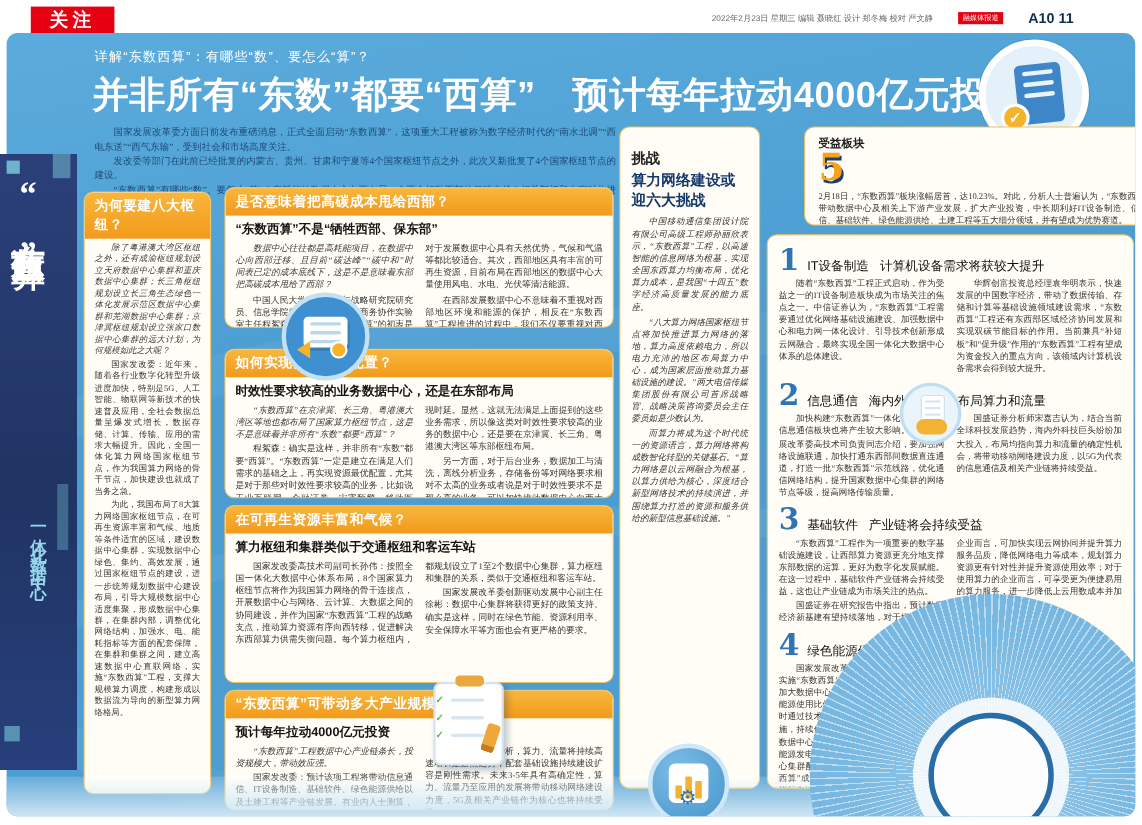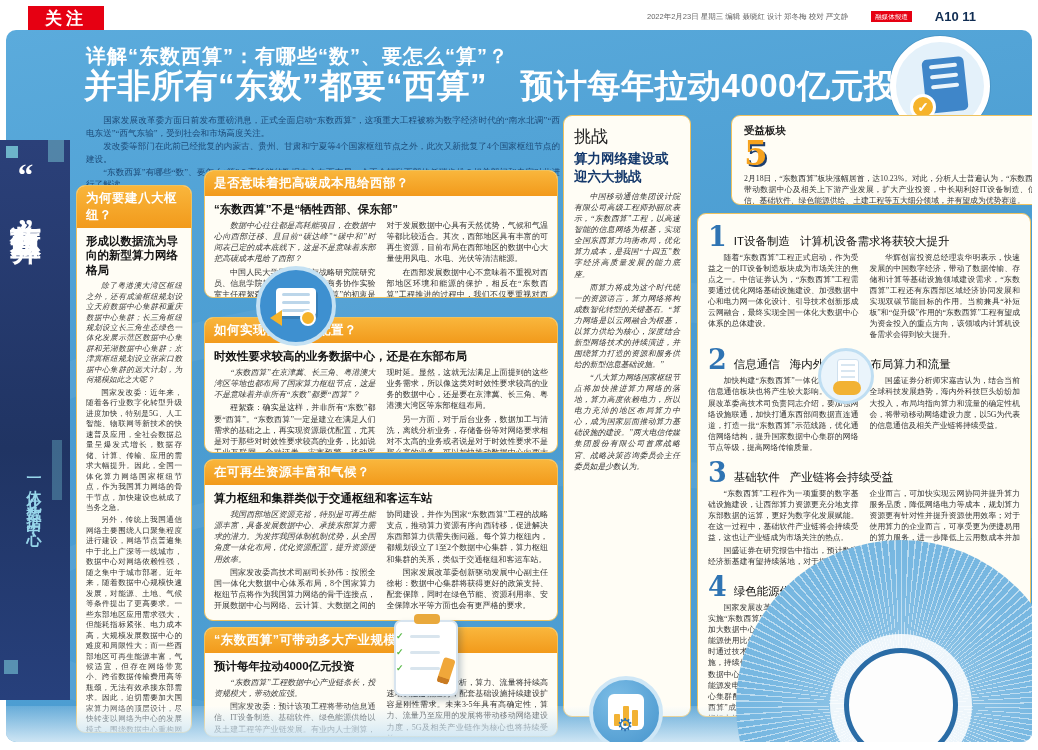--- a/index.html
+++ b/index.html
@@ -25,7 +25,7 @@
   background:linear-gradient(180deg,rgba(255,255,255,.15),#cde5f4)}
 
 
-.kicker{position:absolute;left:80px;top:13px;color:#ffffff;font-size:20px;font-weight:bold;letter-spacing:1px}
+.kicker{position:absolute;left:80px;top:13px;color:#ffffff;font-size:12px;font-weight:normal;letter-spacing:1px}
 .headline{position:absolute;left:78px;top:34px;color:#ffffff;font-size:33px;font-weight:bold;letter-spacing:.5px;white-space:nowrap}
 .intro{position:absolute;left:80px;top:84px;width:474px;font-family:"Liberation Serif",serif;
   font-size:8.6px;line-height:1.5;color:#1c4a78;text-align:justify}

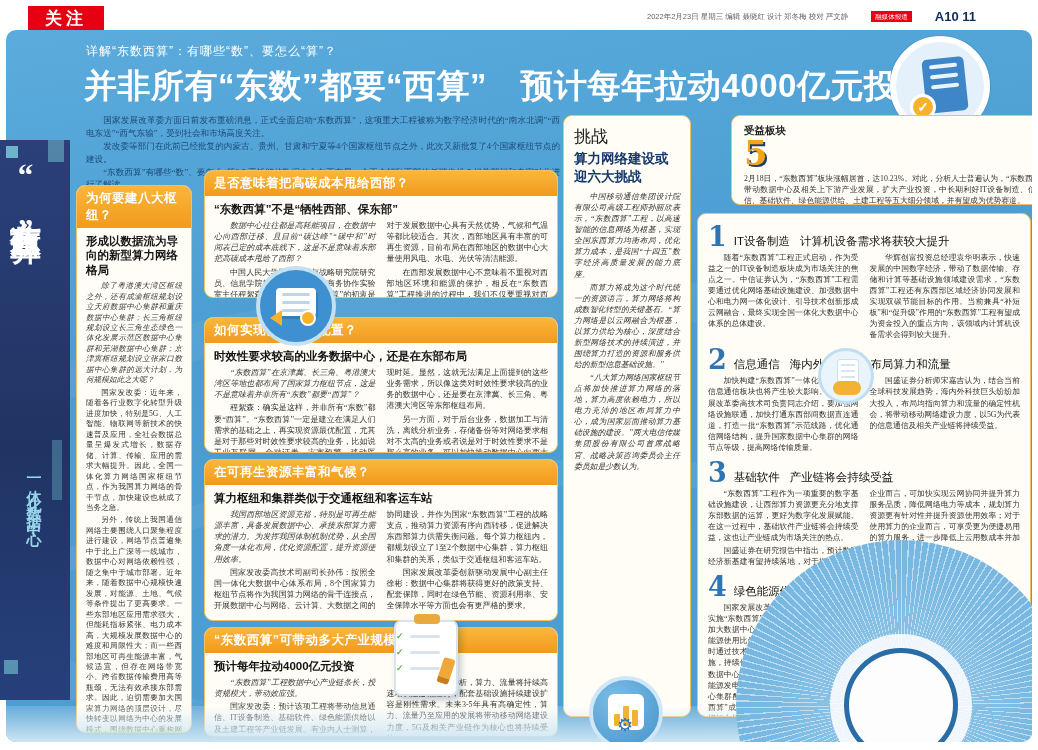--- a/index.html
+++ b/index.html
@@ -59,7 +59,7 @@
 .cols2{column-count:2;column-gap:11px}
 
 
-.ch-tag{font-weight:normal;font-size:17px;color:#222;padding:9px 10px 0}
+.ch-tag{font-weight:bold;font-size:13px;color:#222;padding:19px 10px 0}
 .ch-title{font-weight:bold;font-size:13.5px;color:#14386b;line-height:1.3;padding:2px 10px 4px}
 .ch-body{padding:2px 10px;font-family:"Liberation Serif",serif;font-style:italic;font-size:7.8px;line-height:1.42;color:#333;text-align:justify}
 .ch-body p{text-indent:2em;margin-bottom:2px}

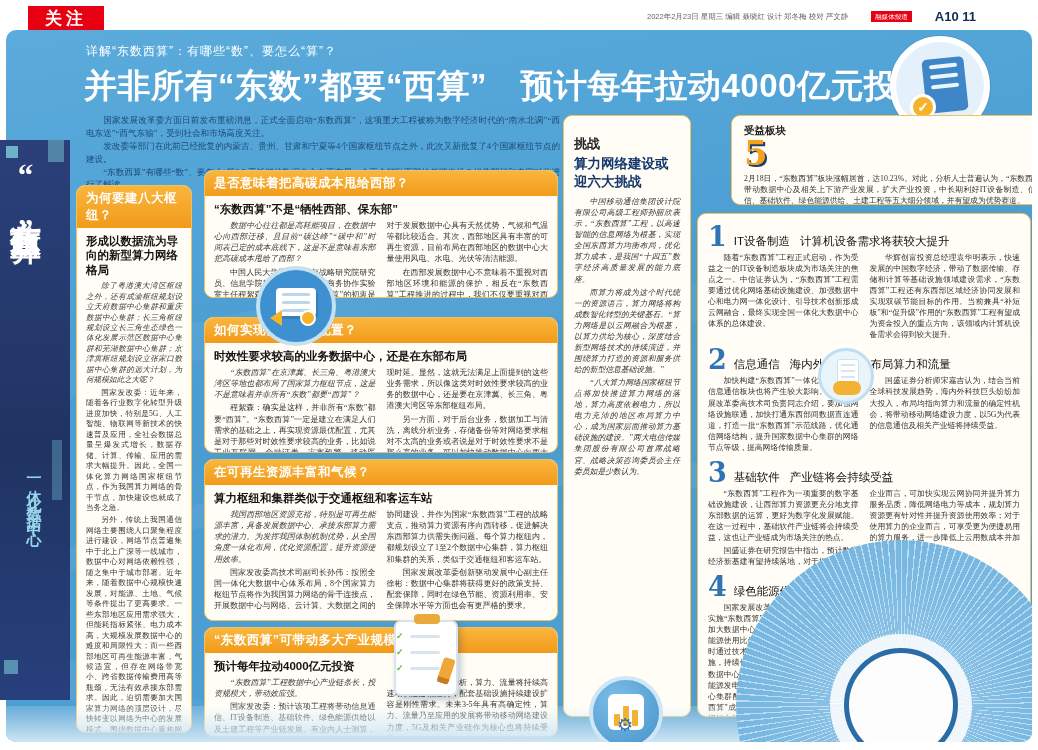--- a/index.html
+++ b/index.html
@@ -149,7 +149,7 @@
       <p>“东数西算”有哪些“数”、要怎么“算”？高耗能的数据中心向西布局，会不会打乱西部的低碳步伐？相关部门和专家对此进行了解读。</p>
     </div>
 
-  <div class="card" style="left:70px;top:155px;width:116px;height:548px">
+  <div class="card" style="left:70px;top:144px;width:116px;height:548px">
     <div class="card-h">为何要建八大枢纽？</div>
     <div class="sub">形成以数据流为导向的新型算力网络格局</div>
     <div class="body" style="font-size:7.6px">

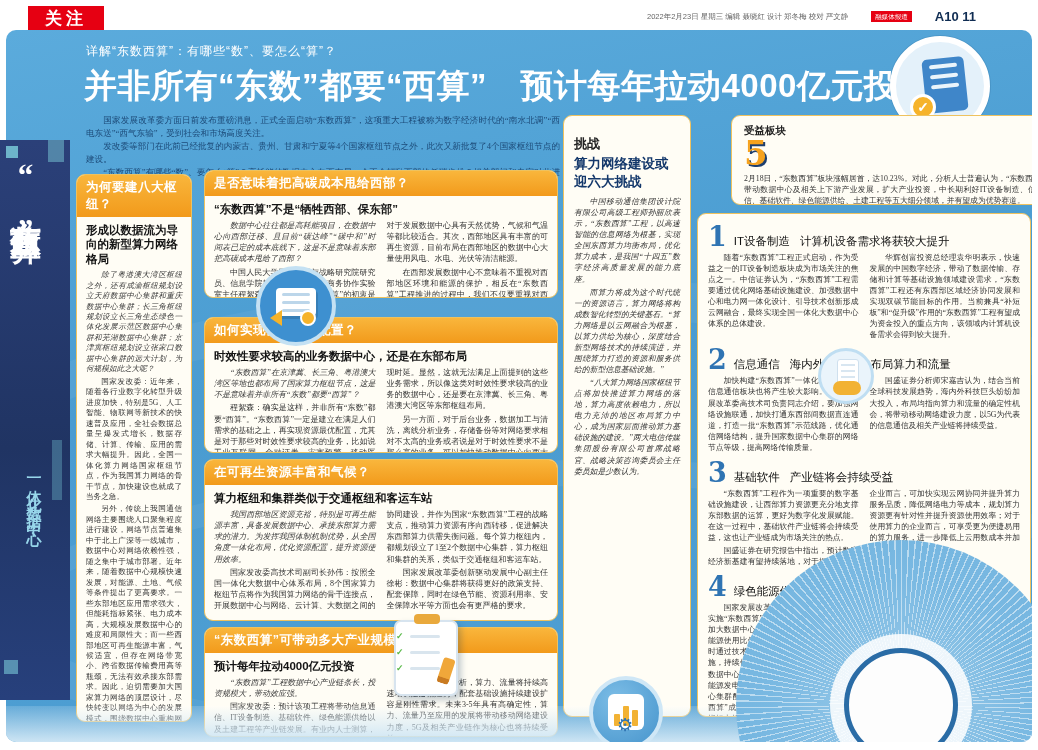--- a/index.html
+++ b/index.html
@@ -151,7 +151,6 @@
 
   <div class="card" style="left:70px;top:144px;width:116px;height:548px">
     <div class="card-h">为何要建八大枢纽？</div>
-    <div class="sub">形成以数据流为导向的新型算力网络格局</div>
     <div class="body" style="font-size:7.6px">
         <p class="em">除了粤港澳大湾区枢纽之外，还有成渝枢纽规划设立天府数据中心集群和重庆数据中心集群；长三角枢纽规划设立长三角生态绿色一体化发展示范区数据中心集群和芜湖数据中心集群；京津冀枢纽规划设立张家口数据中心集群的远大计划，为何规模如此之大呢？</p>
         <p>国家发改委：近年来，随着各行业数字化转型升级进度加快，特别是5G、人工智能、物联网等新技术的快速普及应用，全社会数据总量呈爆发式增长，数据存储、计算、传输、应用的需求大幅提升。因此，全国一体化算力网络国家枢纽节点，作为我国算力网络的骨干节点，加快建设也就成了当务之急。</p>

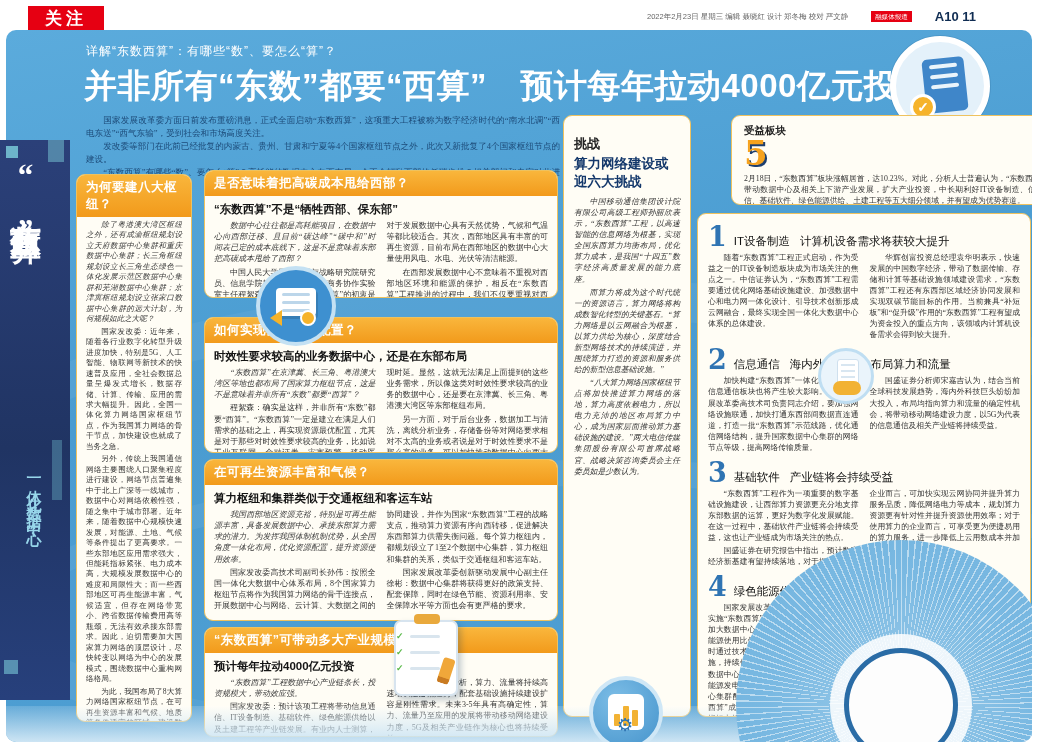--- a/index.html
+++ b/index.html
@@ -204,8 +204,8 @@
     <div class="ch-title">算力网络建设或迎六大挑战</div>
     <div class="ch-body">
         <p>中国移动通信集团设计院有限公司高级工程师孙丽欣表示，“东数西算”工程，以高速智能的信息网络为根基，实现全国东西算力均衡布局，优化算力成本，是我国“十四五”数字经济高质量发展的能力底座。</p>
+        <p>“八大算力网络国家枢纽节点将加快推进算力网络的落地，算力高度依赖电力，所以电力充沛的地区布局算力中心，成为国家层面推动算力基础设施的建设。”两大电信传媒集团股份有限公司首席战略官、战略决策咨询委员会主任委员如是少数认为。</p>
         <p>而算力将成为这个时代统一的资源语言，算力网络将构成数智化转型的关键基石。“算力网络是以云网融合为根基，以算力供给为核心，深度结合新型网络技术的持续演进，并围绕算力打造的资源和服务供给的新型信息基础设施。”</p>
-        <p>“八大算力网络国家枢纽节点将加快推进算力网络的落地，算力高度依赖电力，所以电力充沛的地区布局算力中心，成为国家层面推动算力基础设施的建设。”两大电信传媒集团股份有限公司首席战略官、战略决策咨询委员会主任委员如是少数认为。</p>
       </div>
   </div>
 

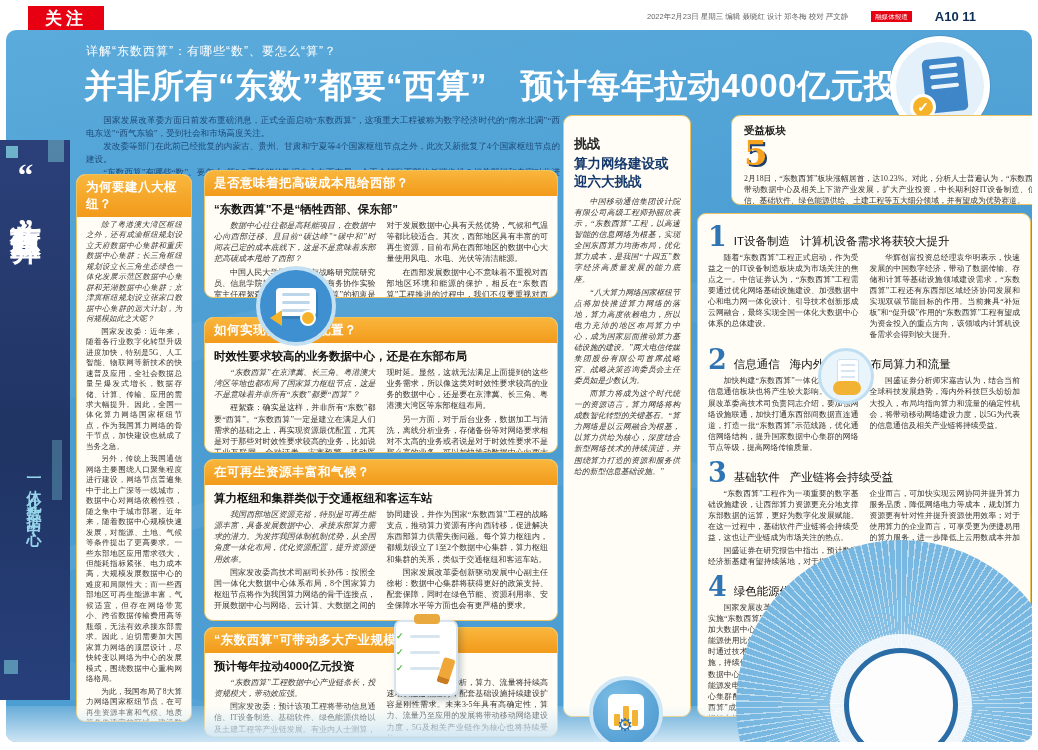--- a/index.html
+++ b/index.html
@@ -154,7 +154,6 @@
     <div class="body" style="font-size:7.6px">
         <p class="em">除了粤港澳大湾区枢纽之外，还有成渝枢纽规划设立天府数据中心集群和重庆数据中心集群；长三角枢纽规划设立长三角生态绿色一体化发展示范区数据中心集群和芜湖数据中心集群；京津冀枢纽规划设立张家口数据中心集群的远大计划，为何规模如此之大呢？</p>
         <p>国家发改委：近年来，随着各行业数字化转型升级进度加快，特别是5G、人工智能、物联网等新技术的快速普及应用，全社会数据总量呈爆发式增长，数据存储、计算、传输、应用的需求大幅提升。因此，全国一体化算力网络国家枢纽节点，作为我国算力网络的骨干节点，加快建设也就成了当务之急。</p>
-        <p>另外，传统上我国通信网络主要围绕人口聚集程度进行建设，网络节点普遍集中于北上广深等一线城市，数据中心对网络依赖性强，随之集中于城市部署。近年来，随着数据中心规模快速发展，对能源、土地、气候等条件提出了更高要求。一些东部地区应用需求强大，但能耗指标紧张、电力成本高，大规模发展数据中心的难度和局限性大；而一些西部地区可再生能源丰富，气候适宜，但存在网络带宽小、跨省数据传输费用高等瓶颈，无法有效承接东部需求。因此，迫切需要加大国家算力网络的顶层设计，尽快转变以网络为中心的发展模式，围绕数据中心重构网络格局。</p>
         <p>为此，我国布局了8大算力网络国家枢纽节点，在可再生资源丰富和气候、地质等条件适宜的区域，建设数据中心集群，实现数据中心绿色、集约、高效发展，通过国家枢纽节点的建设，进一步统筹规划数据中心建设布局，引导大规模数据中心适度集聚，形成数据中心集群，在集群内部，调整优化网络结构，加强水、电、能耗指标等方面的配套保障，在集群和集群之间，建立高速数据中心直联网络，实施“东数西算”工程，支撑大规模算力调度，构建形成以数据流为导向的新型算力网络格局。</p>
       </div>
   </div>

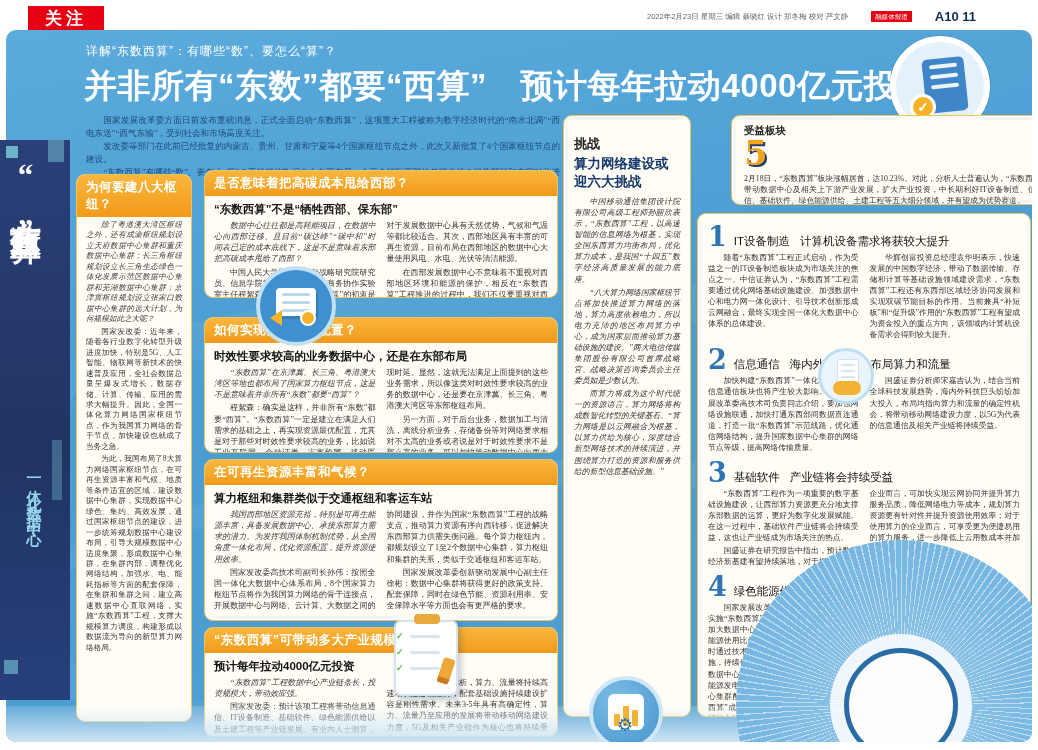--- a/index.html
+++ b/index.html
@@ -182,7 +182,6 @@
     <div class="card-h">在可再生资源丰富和气候？</div>
     <div class="sub">算力枢纽和集群类似于交通枢纽和客运车站</div>
     <div class="body cols2">
-        <p class="em">我国西部地区资源充裕，特别是可再生能源丰富，具备发展数据中心、承接东部算力需求的潜力。为发挥我国体制机制优势，从全国角度一体化布局，优化资源配置，提升资源使用效率。</p>
         <p>国家发改委高技术司副司长孙伟：按照全国一体化大数据中心体系布局，8个国家算力枢纽节点将作为我国算力网络的骨干连接点，开展数据中心与网络、云计算、大数据之间的协同建设，并作为国家“东数西算”工程的战略支点，推动算力资源有序向西转移，促进解决东西部算力供需失衡问题。每个算力枢纽内，都规划设立了1至2个数据中心集群，算力枢纽和集群的关系，类似于交通枢纽和客运车站。</p>
         <p>国家发展改革委创新驱动发展中心副主任徐彬：数据中心集群将获得更好的政策支持、配套保障，同时在绿色节能、资源利用率、安全保障水平等方面也会有更严格的要求。</p>
       </div>

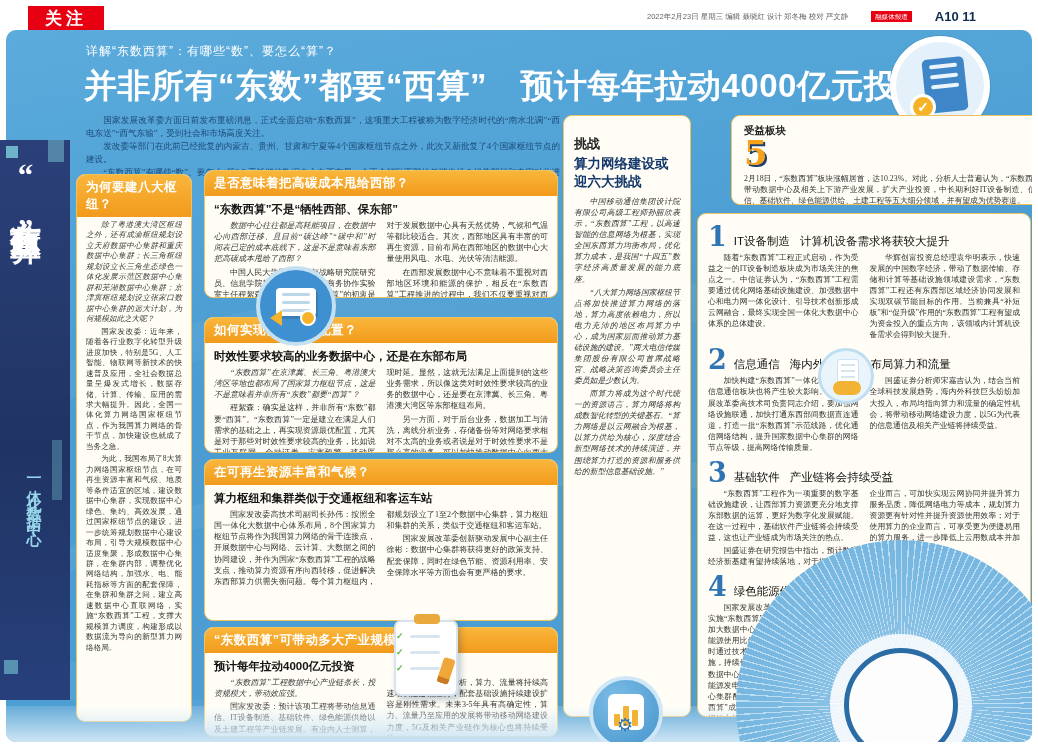--- a/index.html
+++ b/index.html
@@ -183,7 +183,7 @@
     <div class="sub">算力枢纽和集群类似于交通枢纽和客运车站</div>
     <div class="body cols2">
         <p>国家发改委高技术司副司长孙伟：按照全国一体化大数据中心体系布局，8个国家算力枢纽节点将作为我国算力网络的骨干连接点，开展数据中心与网络、云计算、大数据之间的协同建设，并作为国家“东数西算”工程的战略支点，推动算力资源有序向西转移，促进解决东西部算力供需失衡问题。每个算力枢纽内，都规划设立了1至2个数据中心集群，算力枢纽和集群的关系，类似于交通枢纽和客运车站。</p>
-        <p>国家发展改革委创新驱动发展中心副主任徐彬：数据中心集群将获得更好的政策支持、配套保障，同时在绿色节能、资源利用率、安全保障水平等方面也会有更严格的要求。</p>
+        <p>国家发展改革委创新驱动发展中心副主任徐彬：数据中心集群将获得更好的政策支持、确实是这样，同时在绿色节能、资源利用率、安全保障水平等方面也会有更严格的要求。</p>
       </div>
   </div>
 

